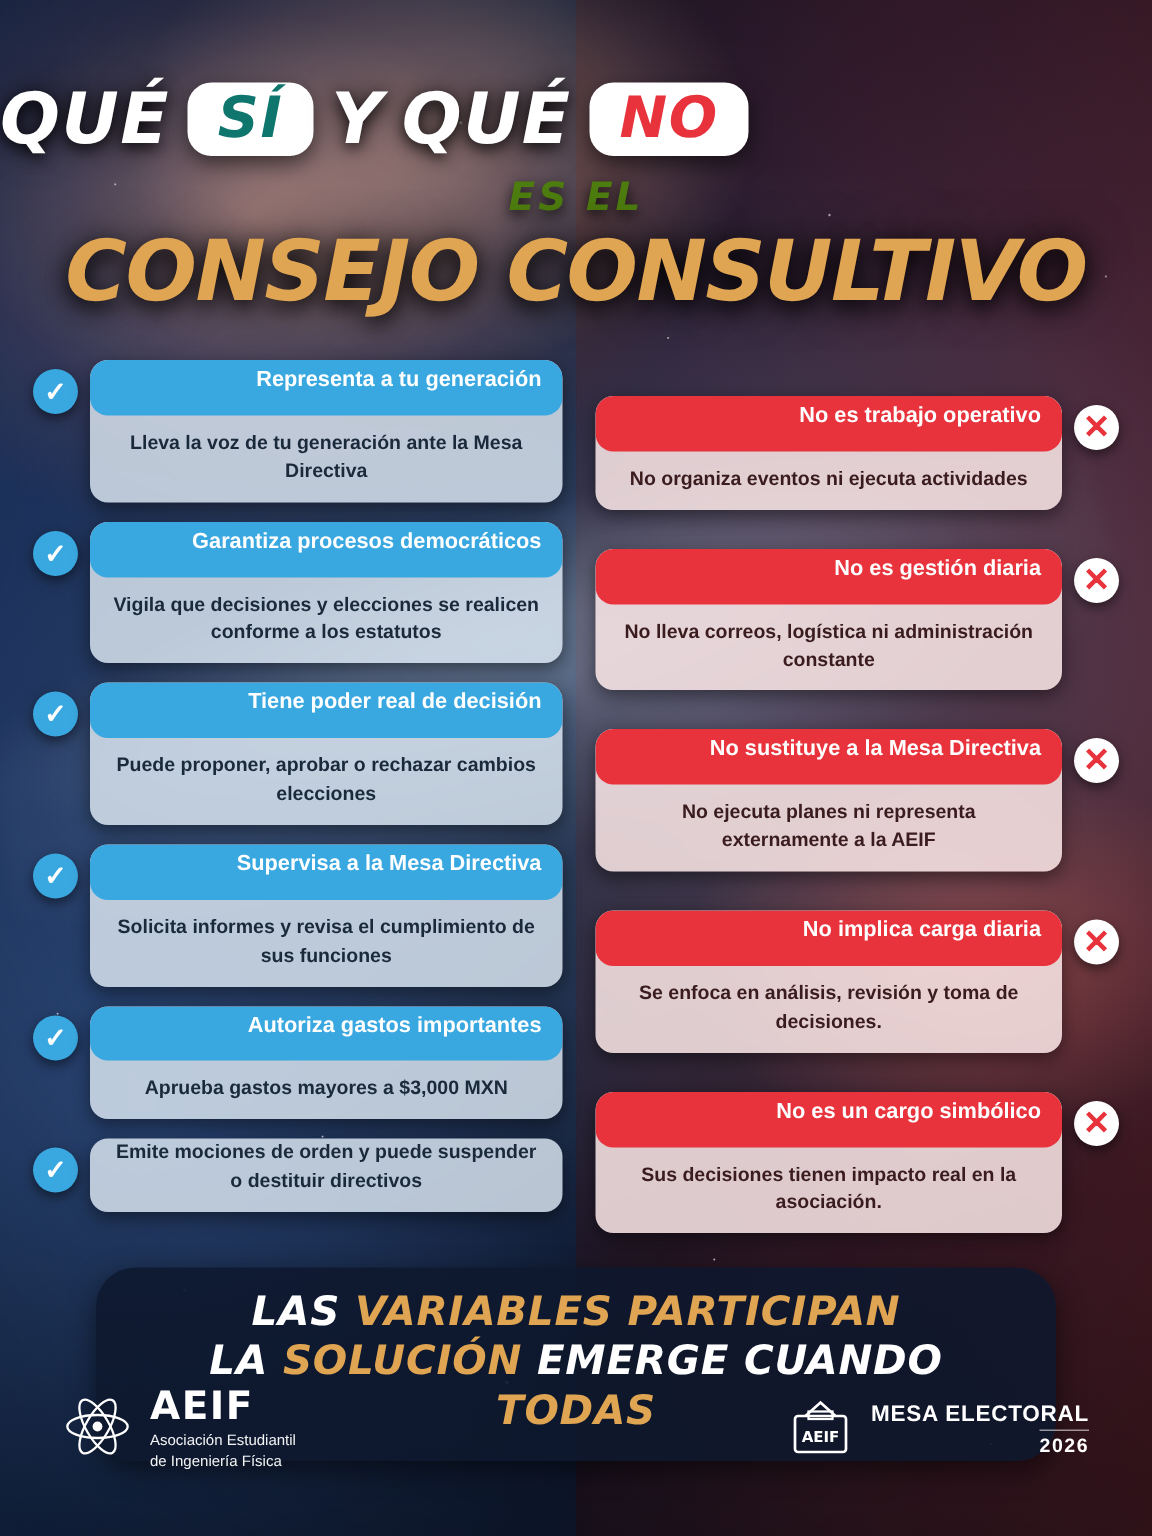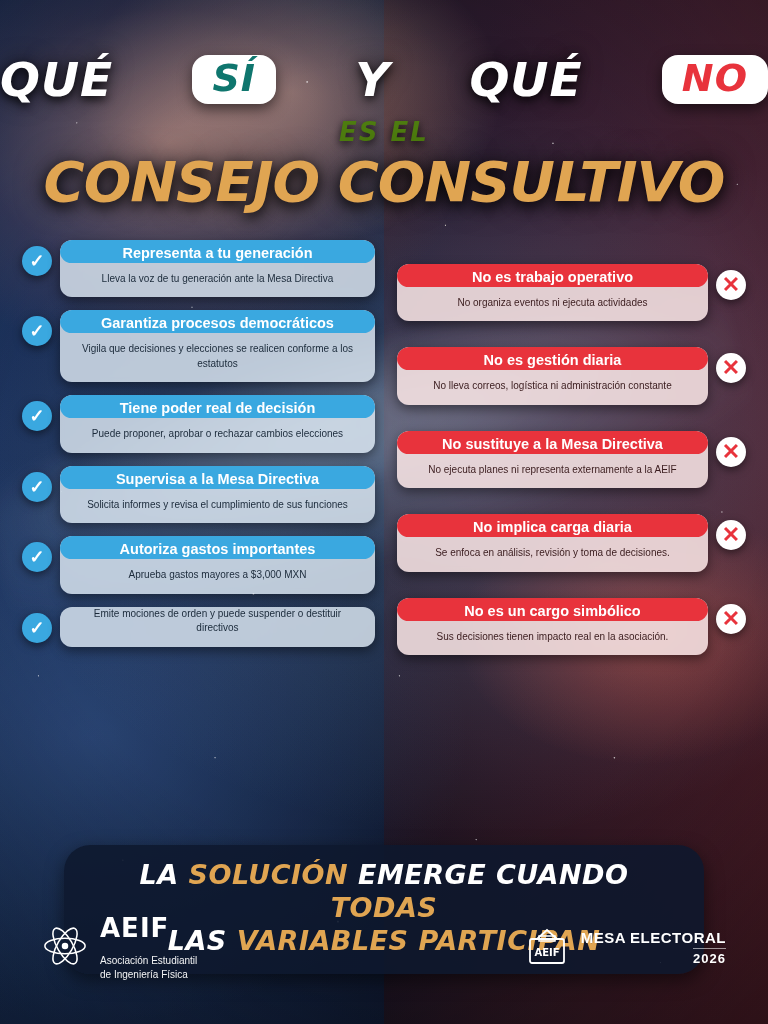--- a/index.html
+++ b/index.html
@@ -76,7 +76,7 @@
   
   .header { position: relative; padding-top: 52px; text-align: center; }
   .title-row-1 {
-    display: flex; align-items: center; justify-content: space-between; gap: 12px;
+    display: flex; align-items: center; justify-content: flex-start; gap: 12px;
   }
   .hl-plain {
     font-family: "DejaVu Sans", sans-serif;

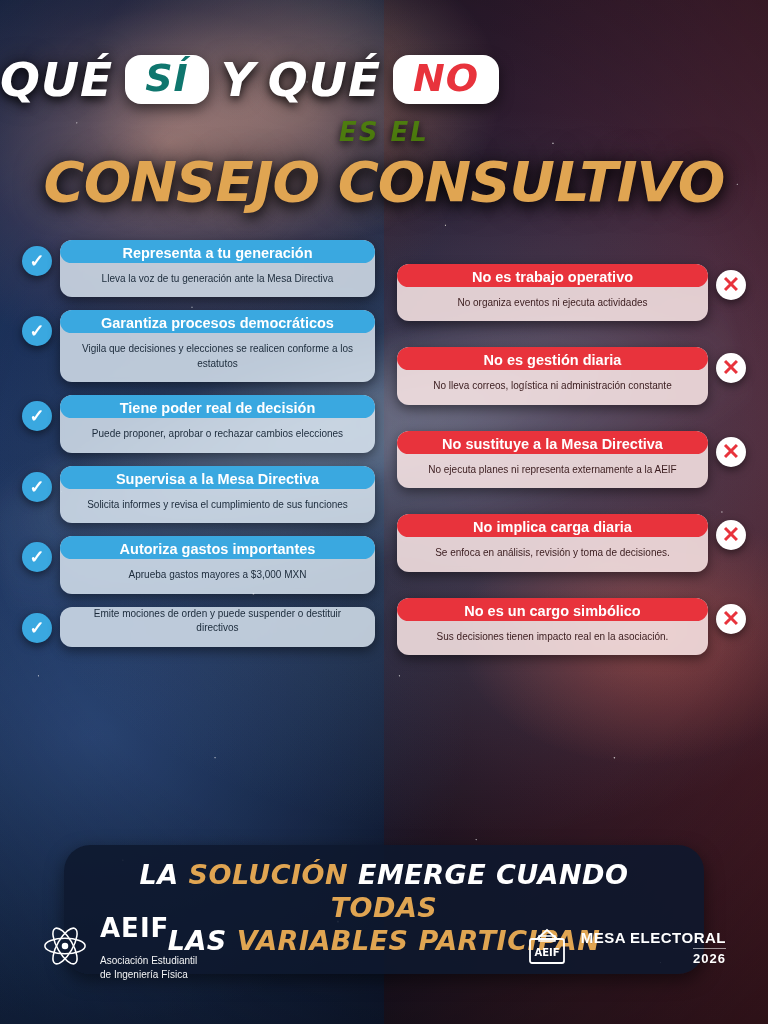--- a/index.html
+++ b/index.html
@@ -155,10 +155,10 @@
   .card-head {
     display: block;
     margin: 0 auto 9px;
-    padding: 6px 14px 1px;
+    padding: 6px 14px 15px;
     border-radius: 12px;
     font-size: 14.5px; font-weight: 700;
-    color: #ffffff; text-align: center;
+    color: #ffffff; text-align: right;
     line-height: 1.1;
   }
   .card.yes .card-head { background: #3aa8e0; }

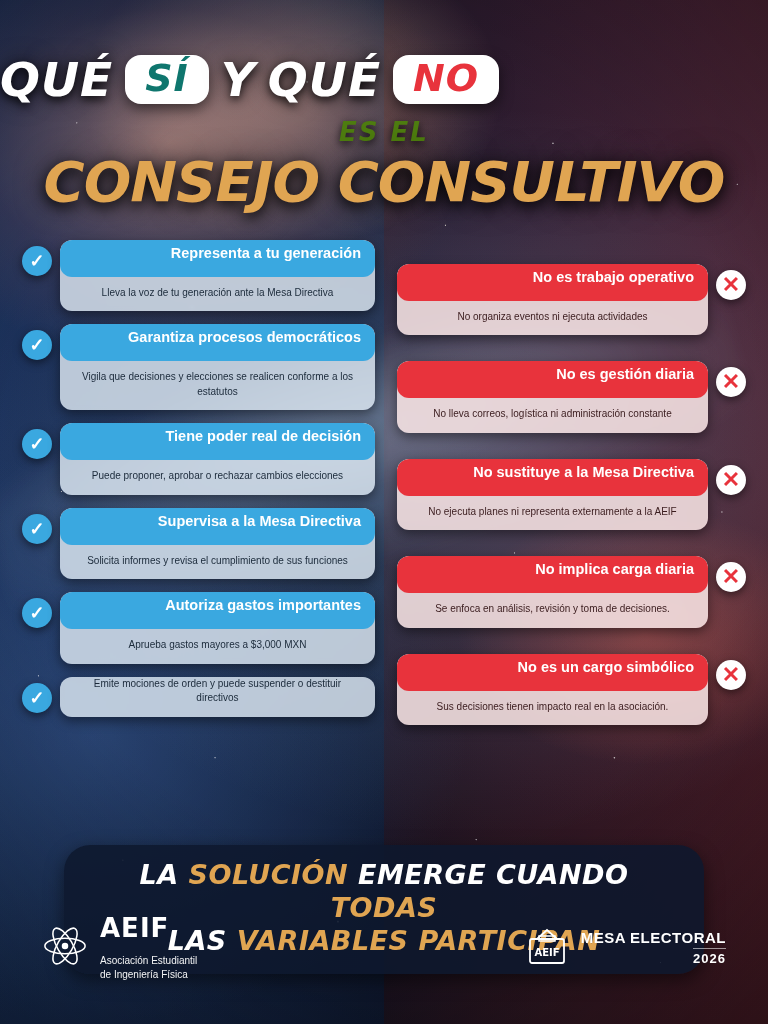--- a/index.html
+++ b/index.html
@@ -166,9 +166,10 @@
 
   .card-body {
     padding: 0 14px;
-    font-size: 10px; line-height: 1.45;
+    font-size: 13px; line-height: 1.45;
     text-align: center;
     color: #1b2a3a;
+    font-weight: bold;
   }
   .card.no .card-body { color: #3a1c1e; }
 

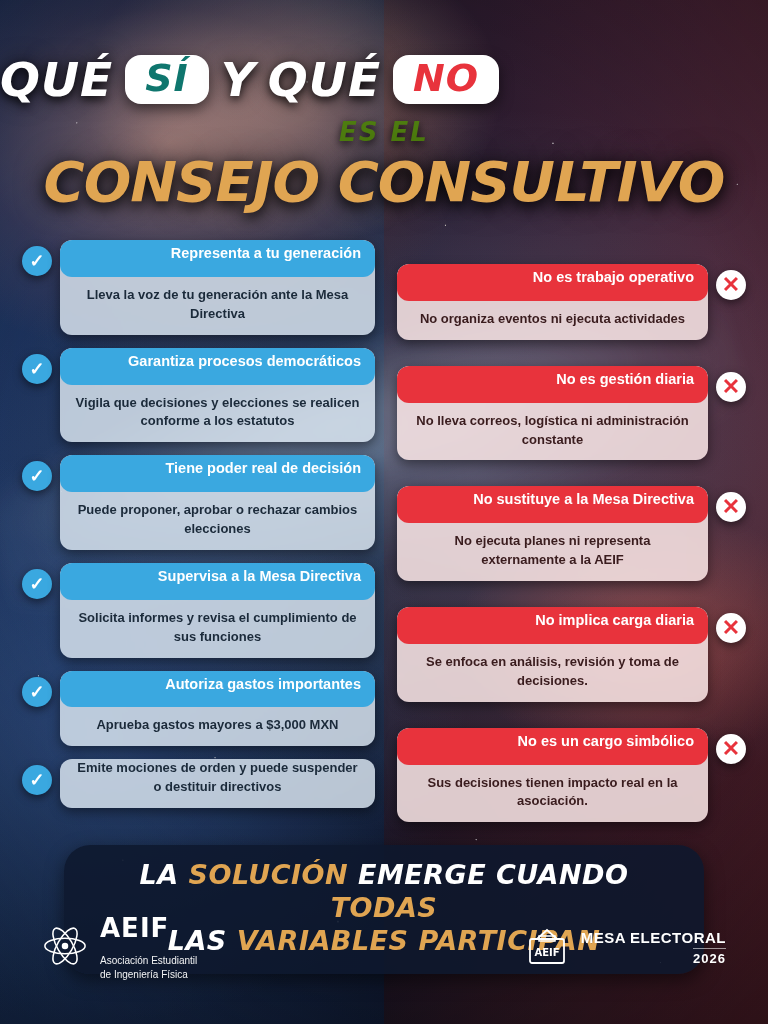--- a/index.html
+++ b/index.html
@@ -334,10 +334,10 @@
 
   <div class="banner">
     <div class="banner-line">
+      <span>LAS </span><span class="gold">VARIABLES PARTICIPAN</span>
+    </div>
+    <div class="banner-line">
       <span>LA </span><span class="gold">SOLUCIÓN </span><span>EMERGE CUANDO </span><span class="gold">TODAS</span>
-    </div>
-    <div class="banner-line">
-      <span>LAS </span><span class="gold">VARIABLES PARTICIPAN</span>
     </div>
   </div>
 

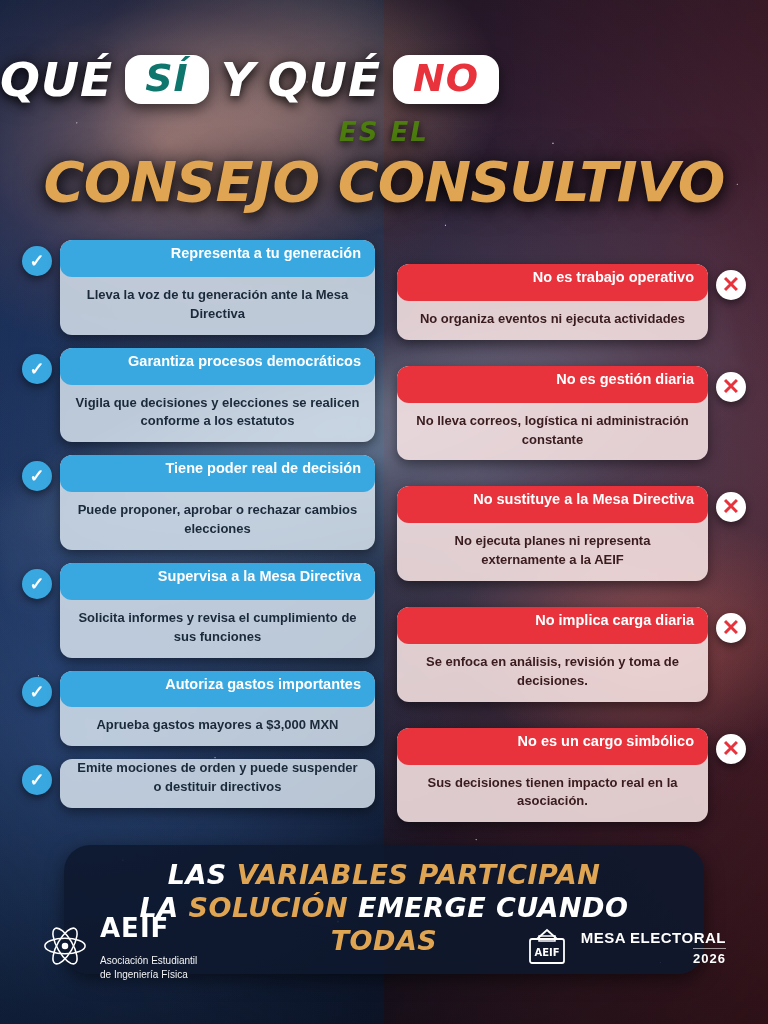--- a/index.html
+++ b/index.html
@@ -203,7 +203,7 @@
     font-family: "DejaVu Sans", sans-serif;
     font-weight: 800; font-size: 26px; letter-spacing: 1px; line-height: 1;
   }
-  .brand-sub { font-size: 10px; line-height: 1.35; margin-top: 13px; opacity: .95; }
+  .brand-sub { font-size: 10px; line-height: 1.35; margin-top: 3px; opacity: .95; }
   .electoral { display: flex; align-items: center; gap: 10px; }
   .electoral-text { color: #fff; text-align: right; }
   .electoral-title { font-size: 15px; font-weight: 700; letter-spacing: .5px; }

